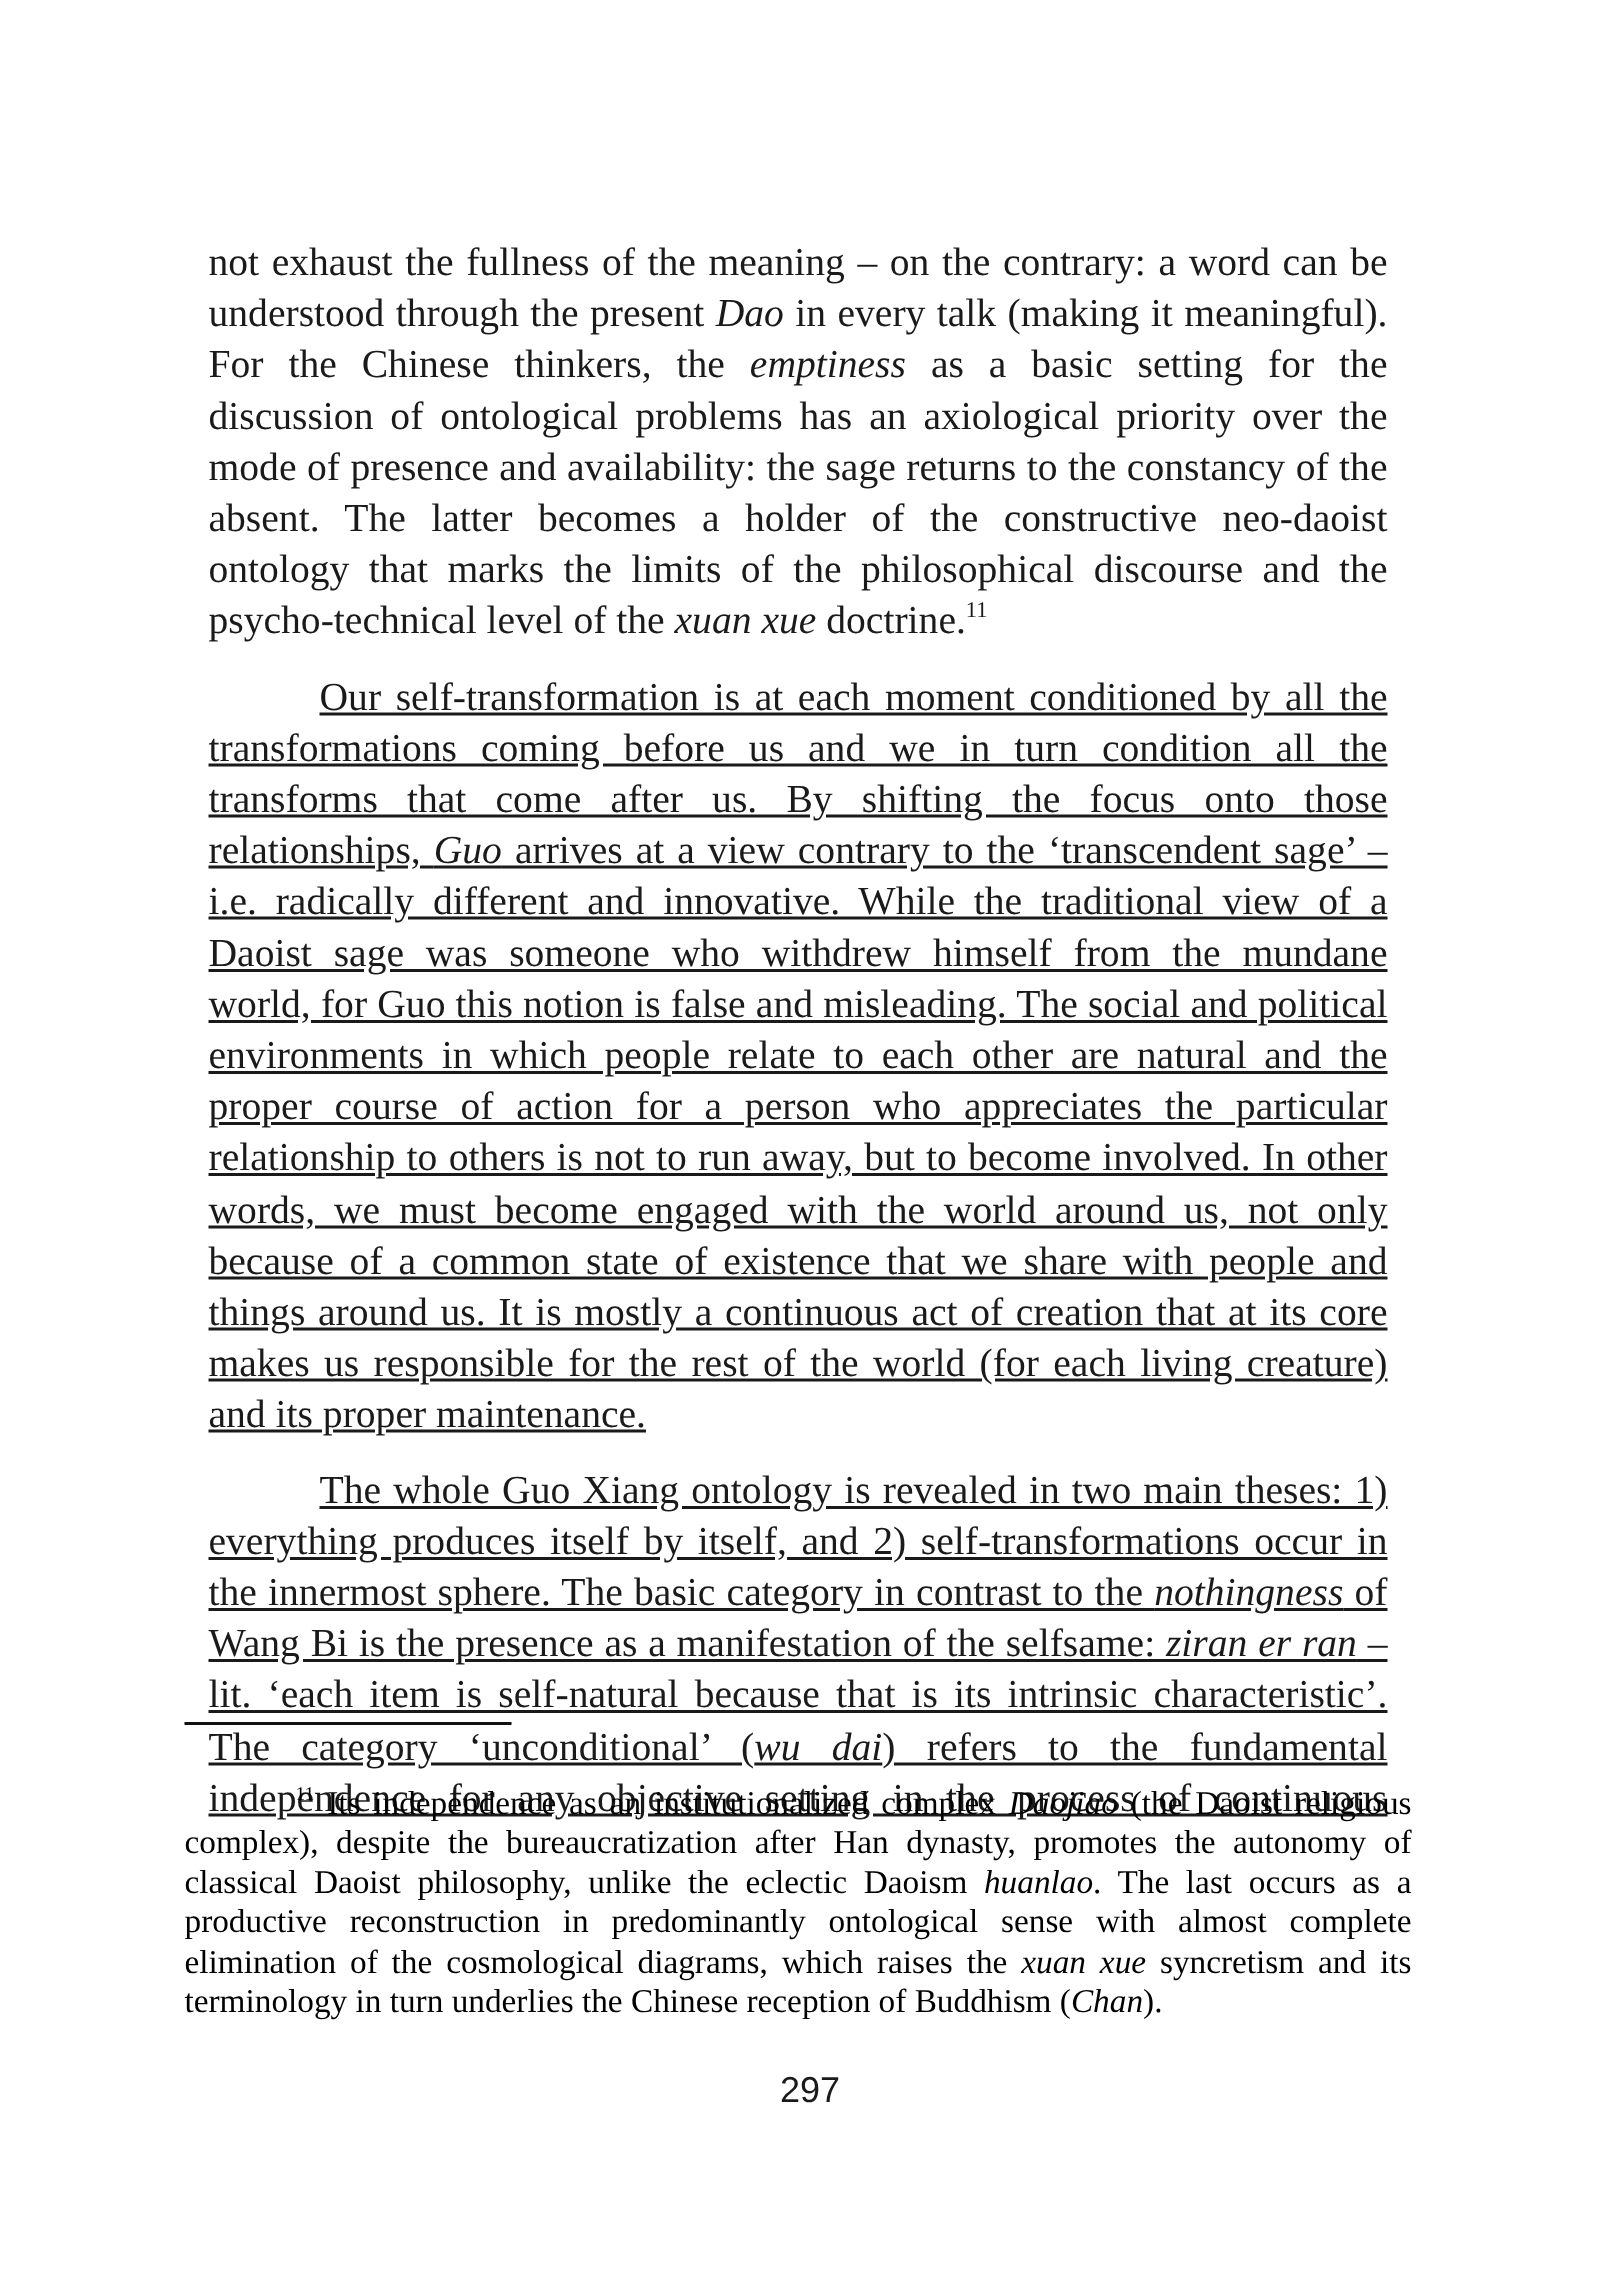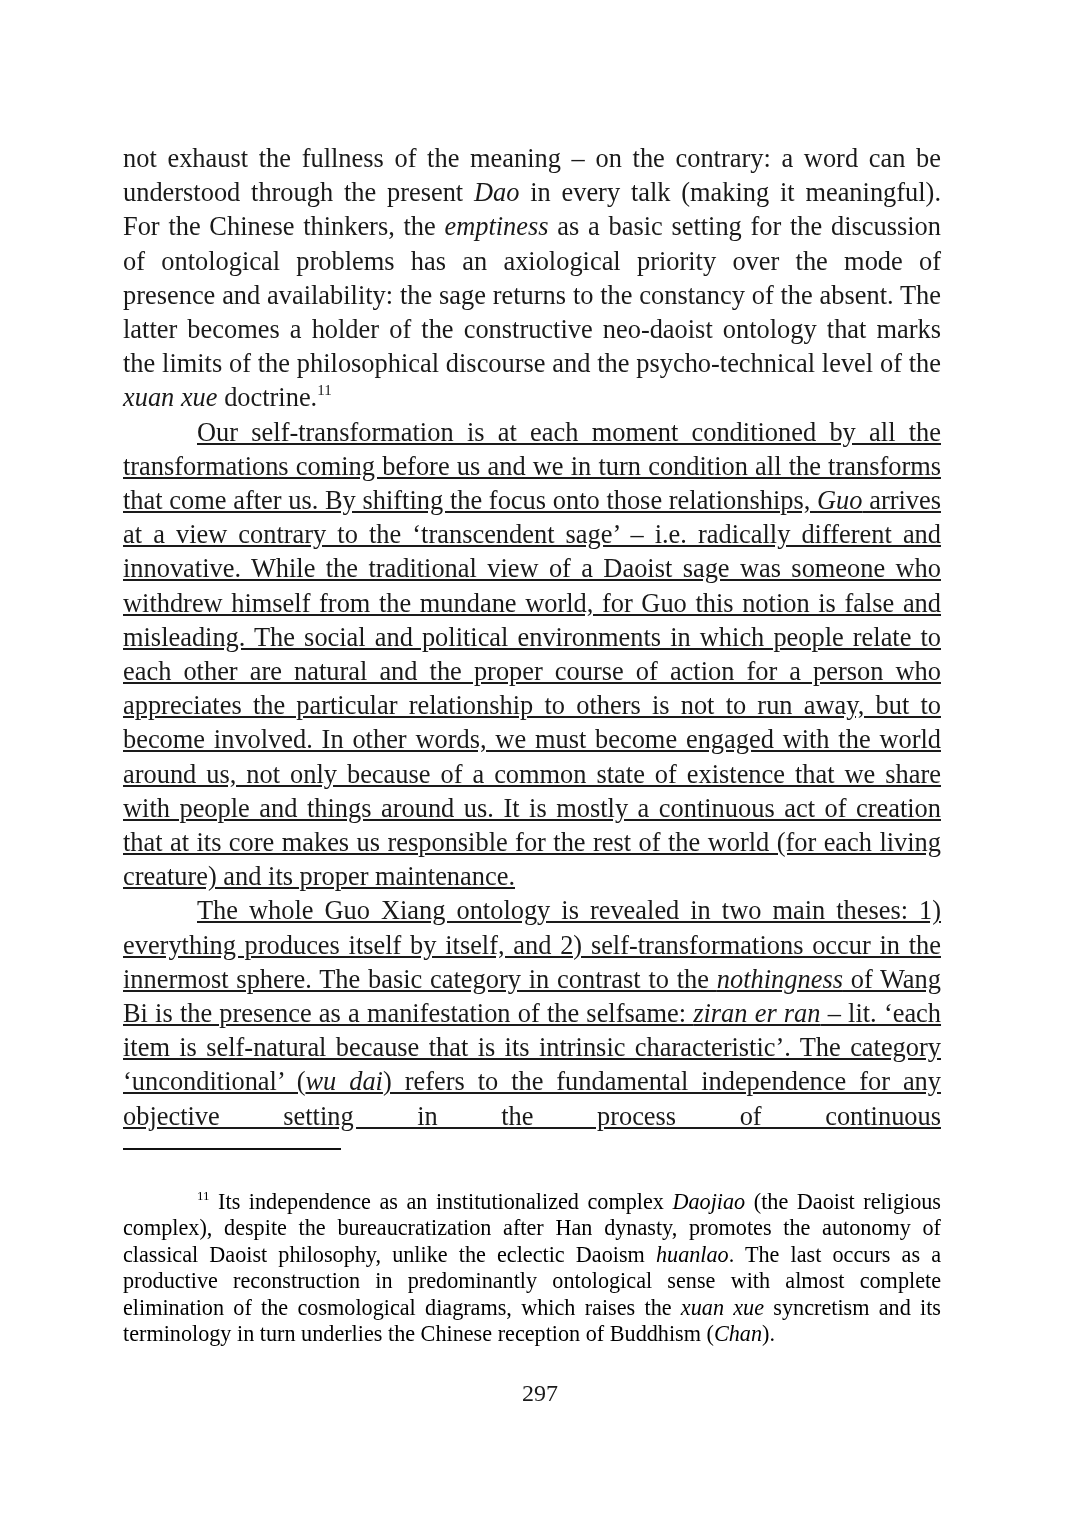--- a/index.html
+++ b/index.html
@@ -13,7 +13,7 @@
     font-size: 26.4px; line-height: 34.2px;
     text-align: justify; margin: 0;
   }
-  .body-text p { margin: 0; text-align: justify; }
+  .body-text p { margin: 16px; text-align: justify; }
   .body-text p.indent { text-indent: 74px; text-decoration: underline; }
   .body-text .nowrap-last { text-align-last: left; }
   sup.fn-ref { font-size: 15px; line-height: 0; vertical-align: 11px; }

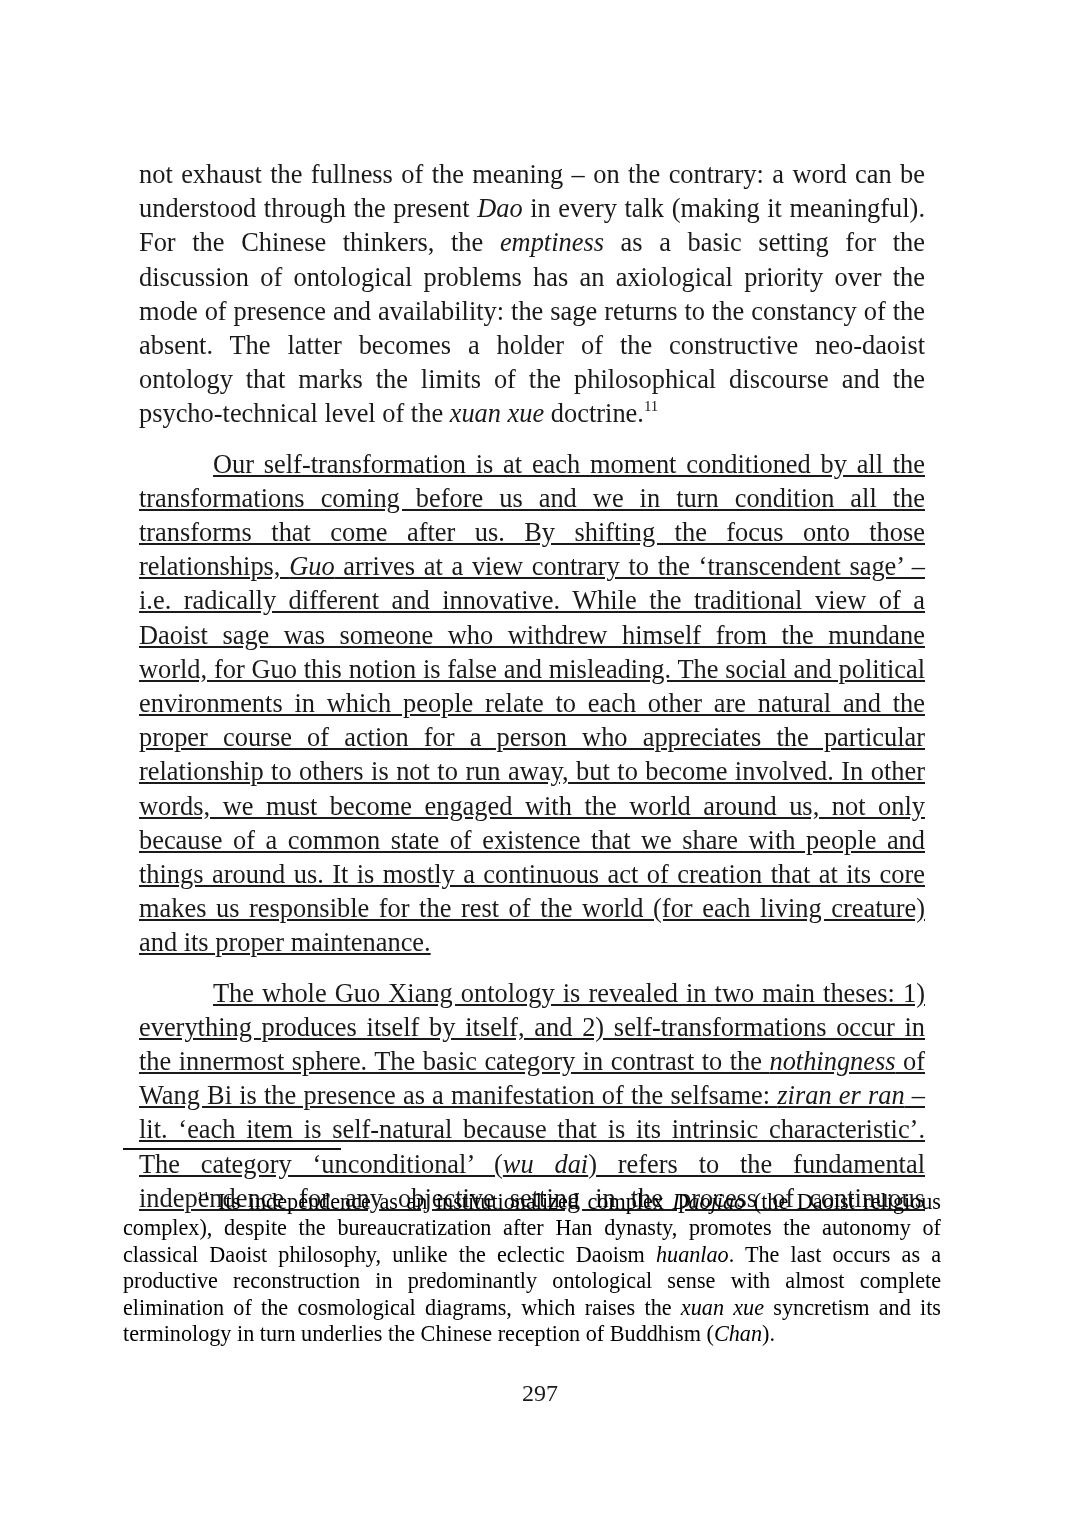--- a/index.html
+++ b/index.html
@@ -32,7 +32,7 @@
   .page-number {
     position: absolute; left: 0; width: 1080px; top: 1380px;
     text-align: center;
-    font-family: Liberation Serif, serif;
+    font-family: Liberation Sans, sans-serif;
     font-size: 24px; color: #1a1a1a;
   }
   i { font-style: italic; }

